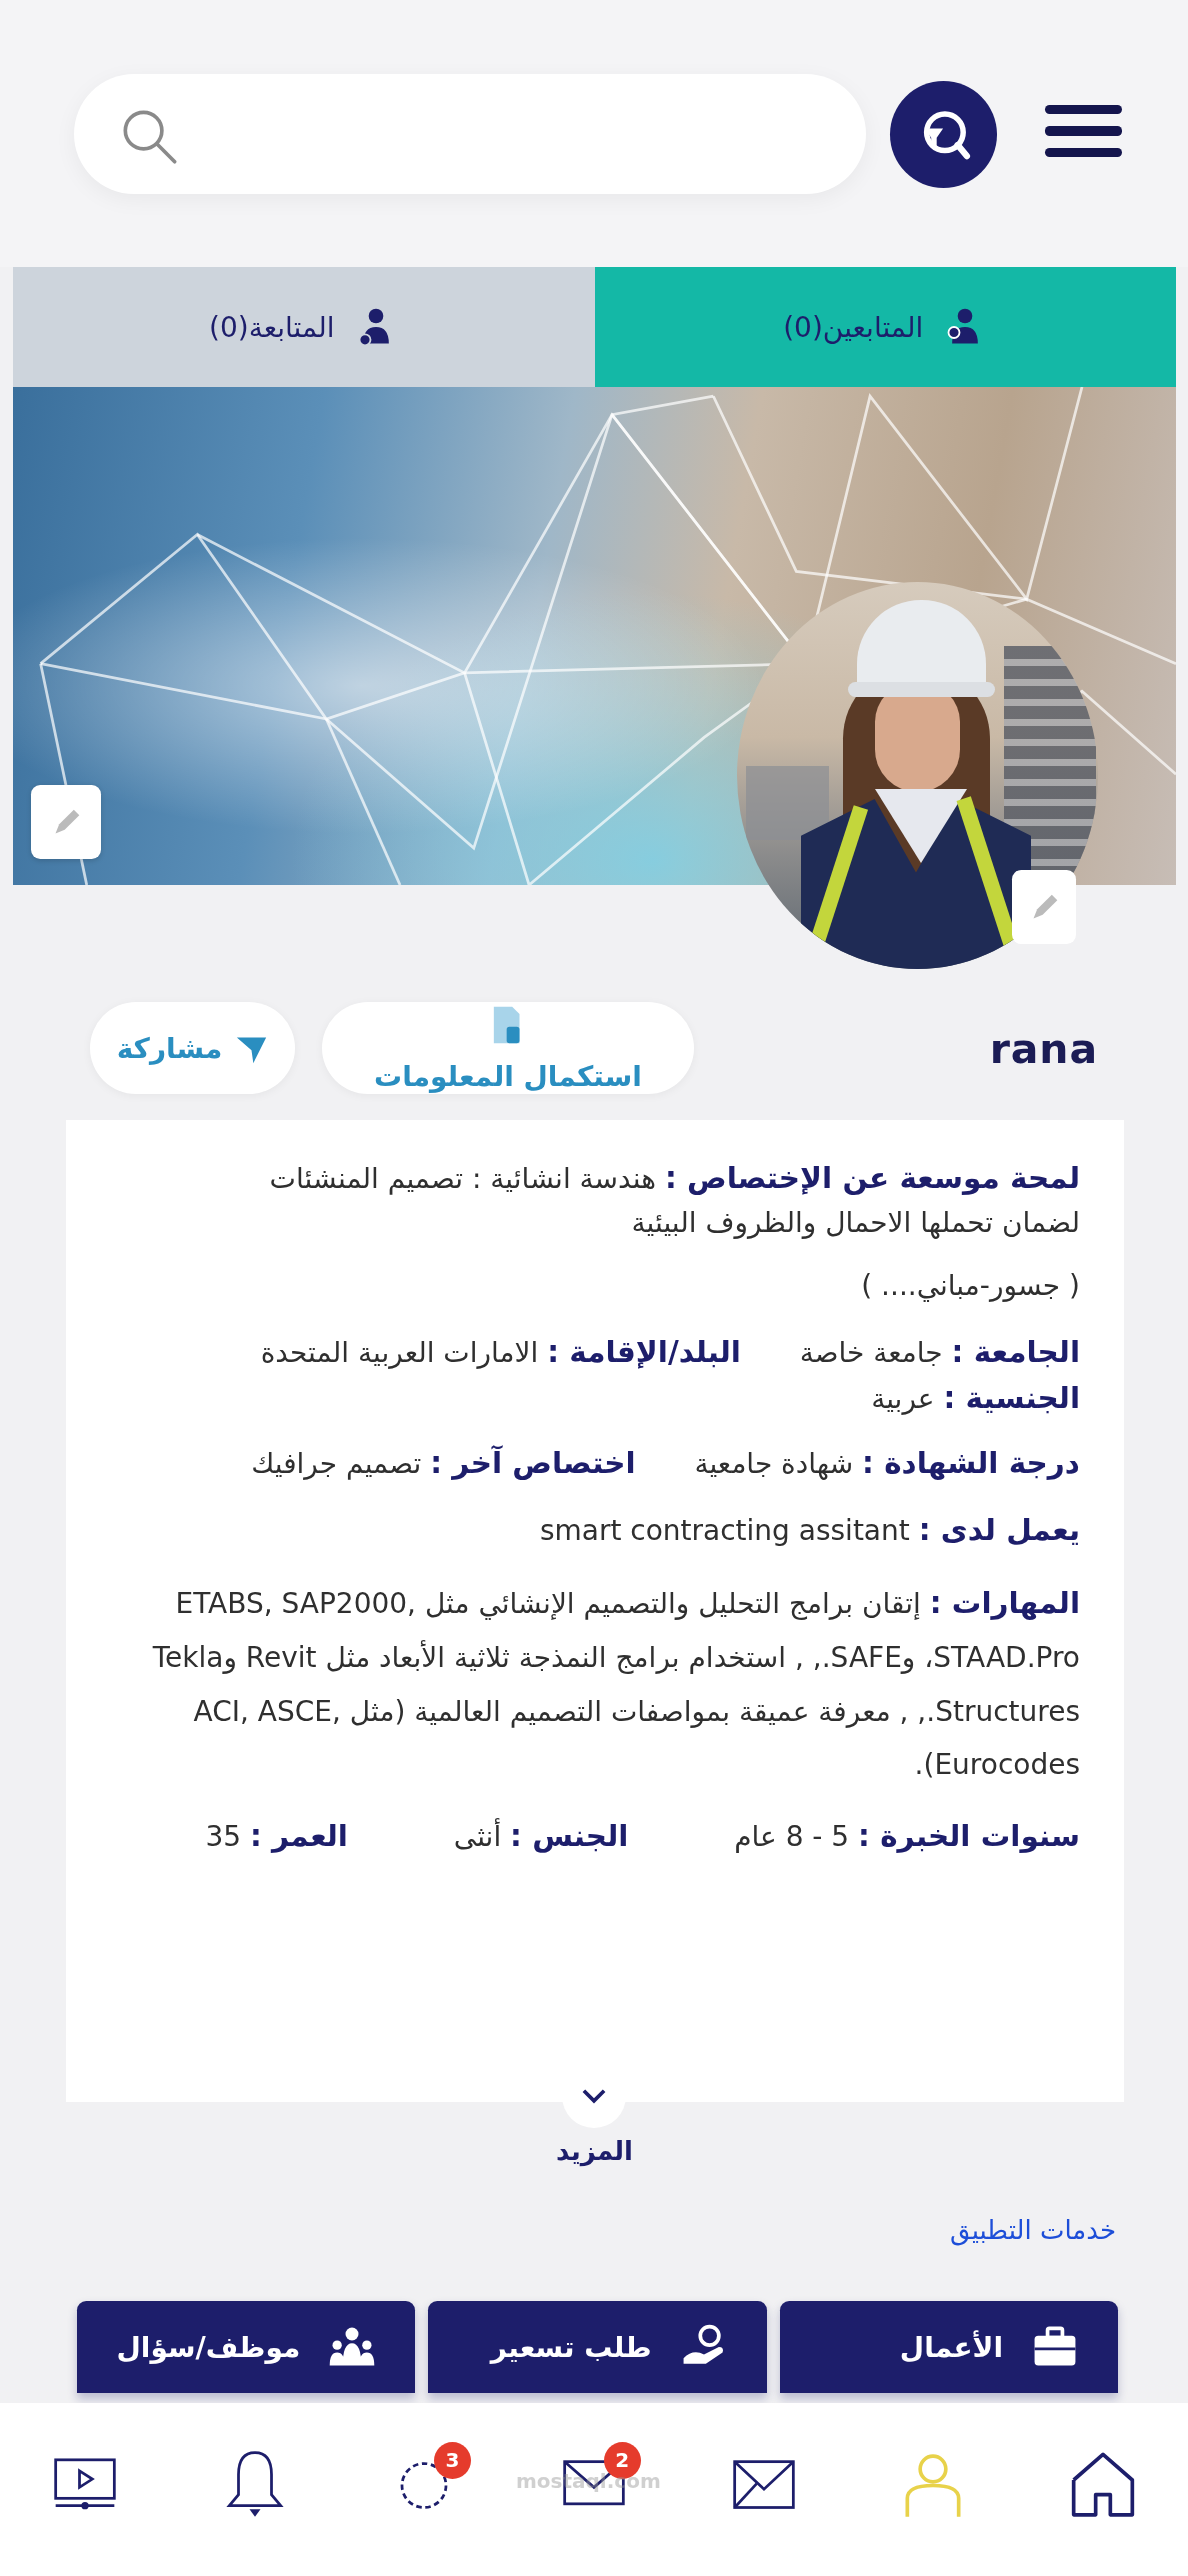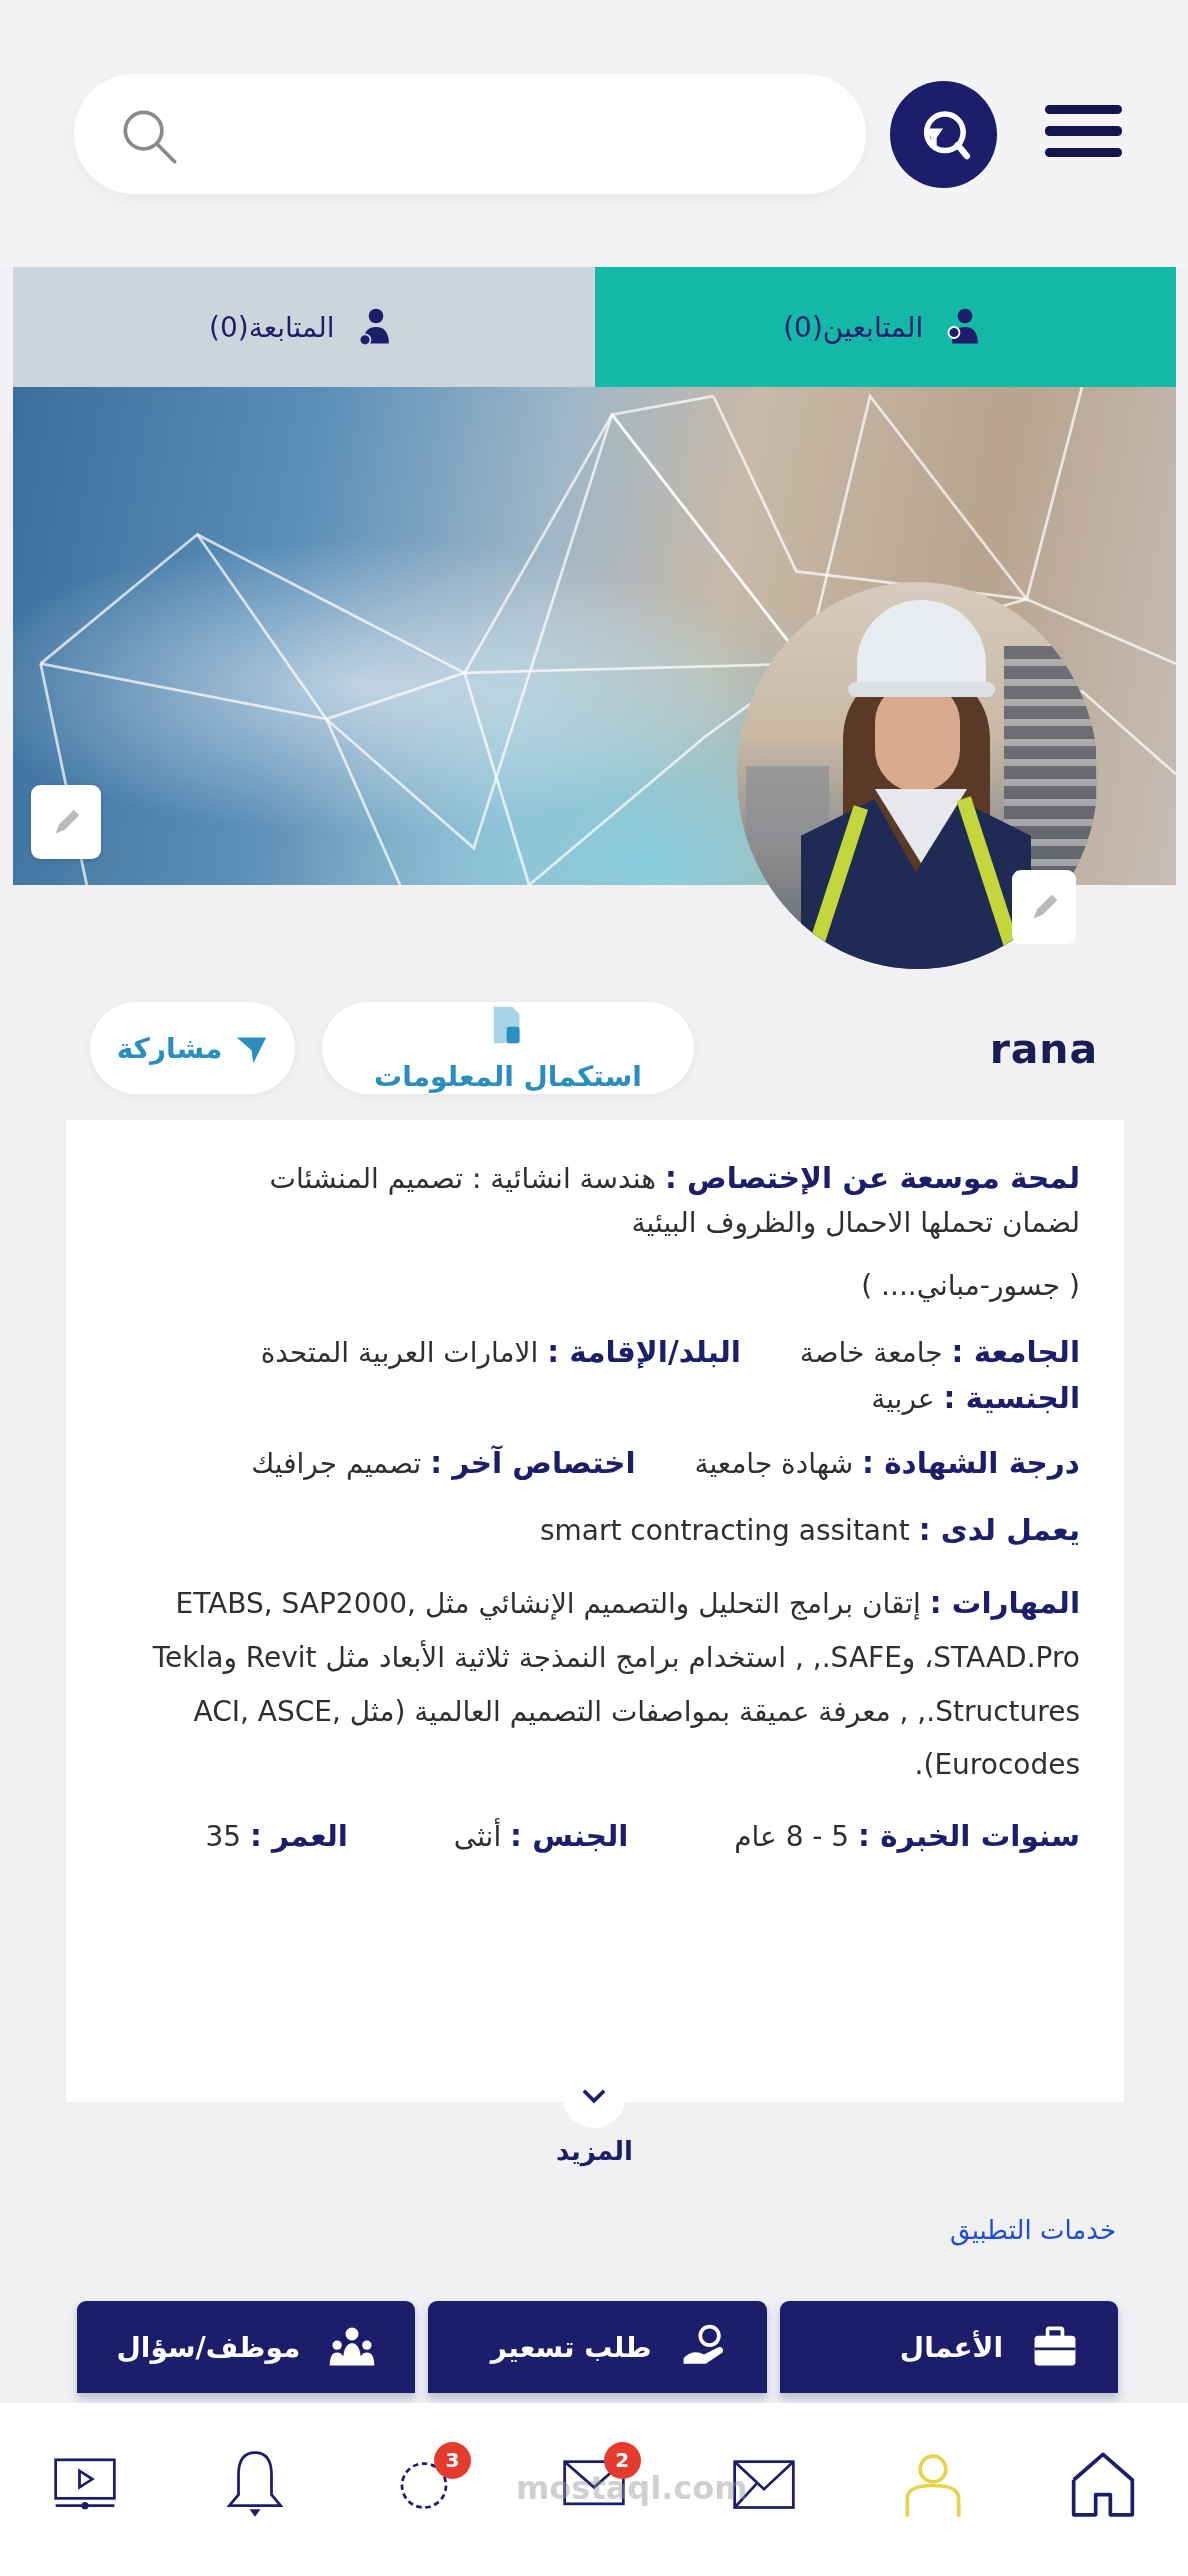--- a/index.html
+++ b/index.html
@@ -75,7 +75,7 @@
   .nav-item { width: 101px; height: 92px; position: relative; display: flex; justify-content: center; }
   .nav-item svg { width: 74px; height: 77px; }
   .badge { position: absolute; top: -5.5px; right: 3.7px; width: 37px; height: 37px; border-radius: 50%; background: #e53b2c; color: #fff; font-size: 20px; font-weight: bold; display: flex; align-items: center; justify-content: center; }
-  .watermark { position: absolute; left: 516px; top: 2469px; font-size: 32px; color: rgba(150,150,150,0.45); font-weight: bold; }
+  .watermark { position: absolute; left: 516px; top: 2469px; font-size: 20px; color: rgba(150,150,150,0.45); font-weight: bold; }
 </style>
 </head>
 <body>

